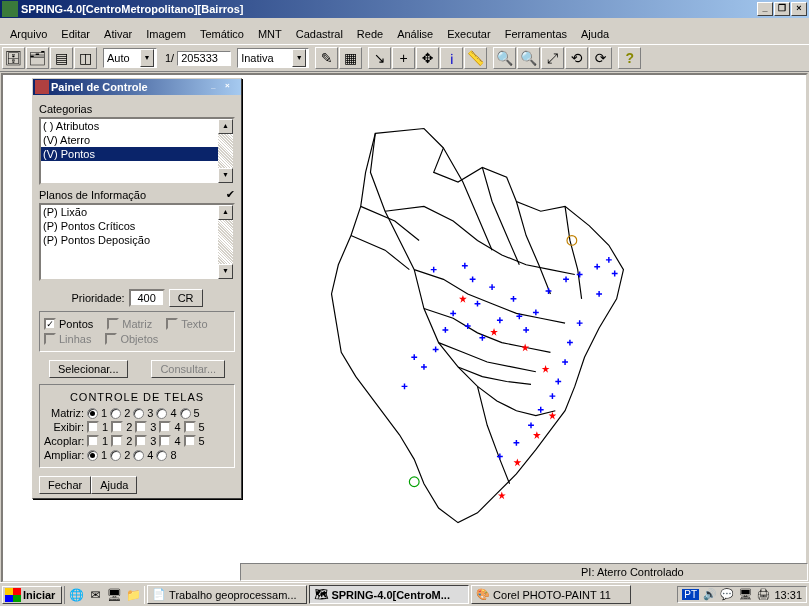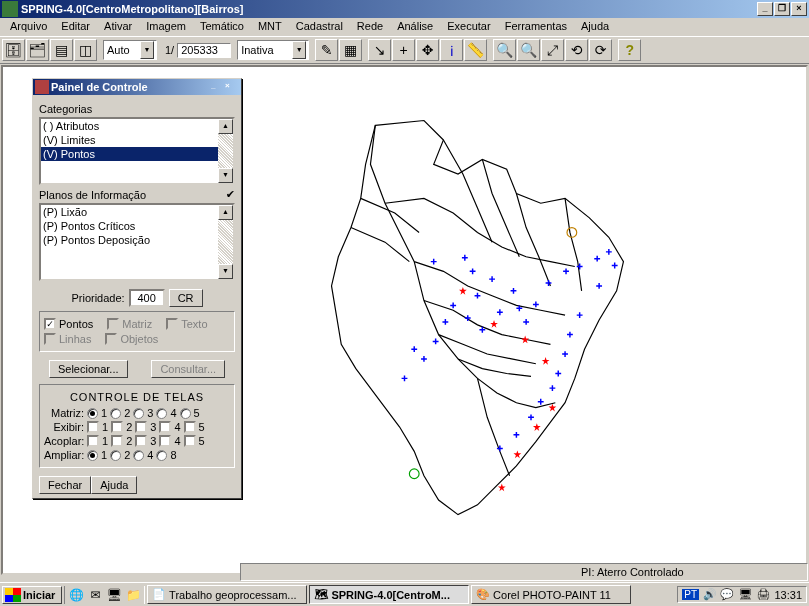--- a/index.html
+++ b/index.html
@@ -13,7 +13,7 @@
 .titlebar .winbtn { width: 16px; height: 14px; background: #d4d0c8; border: 1px solid; border-color: #fff #404040 #404040 #fff; font-size: 9px; text-align: center; line-height: 11px; color: #000; cursor: pointer; font-family: Arial; font-weight: bold; }
 
 
-.menubar { background: #d4d0c8; height: 18px; display: flex; padding: 1px 4px; gap: 2px; }
+.menubar { background: #d4d0c8; height: 18px; display: flex; padding: 1px 4px; gap: 2px; margin-top: 8px; }
 .menubar .menuitem { padding: 1px 6px; cursor: pointer; }
 
 

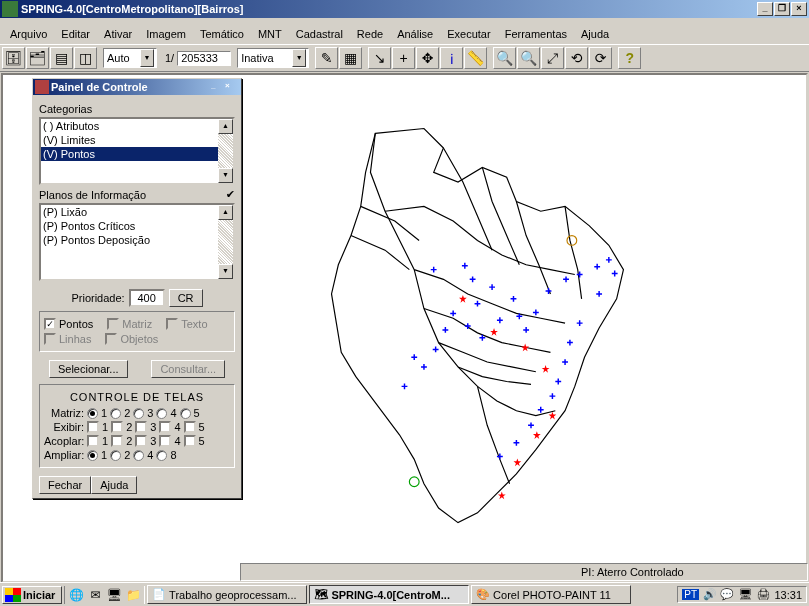--- a/index.html
+++ b/index.html
@@ -224,7 +224,7 @@
     <label class="sec">Categorias</label>
     <div class="listbox" id="catlist">
       <div class="item">( ) Atributos</div>
-        <div class="item">(V) Limites</div>
+        <div class="item">(V) Aterro</div>
         <div class="item sel">(V) Pontos</div>
         <div class="scrollbar">
         <div class="scr-btn">▲</div>

